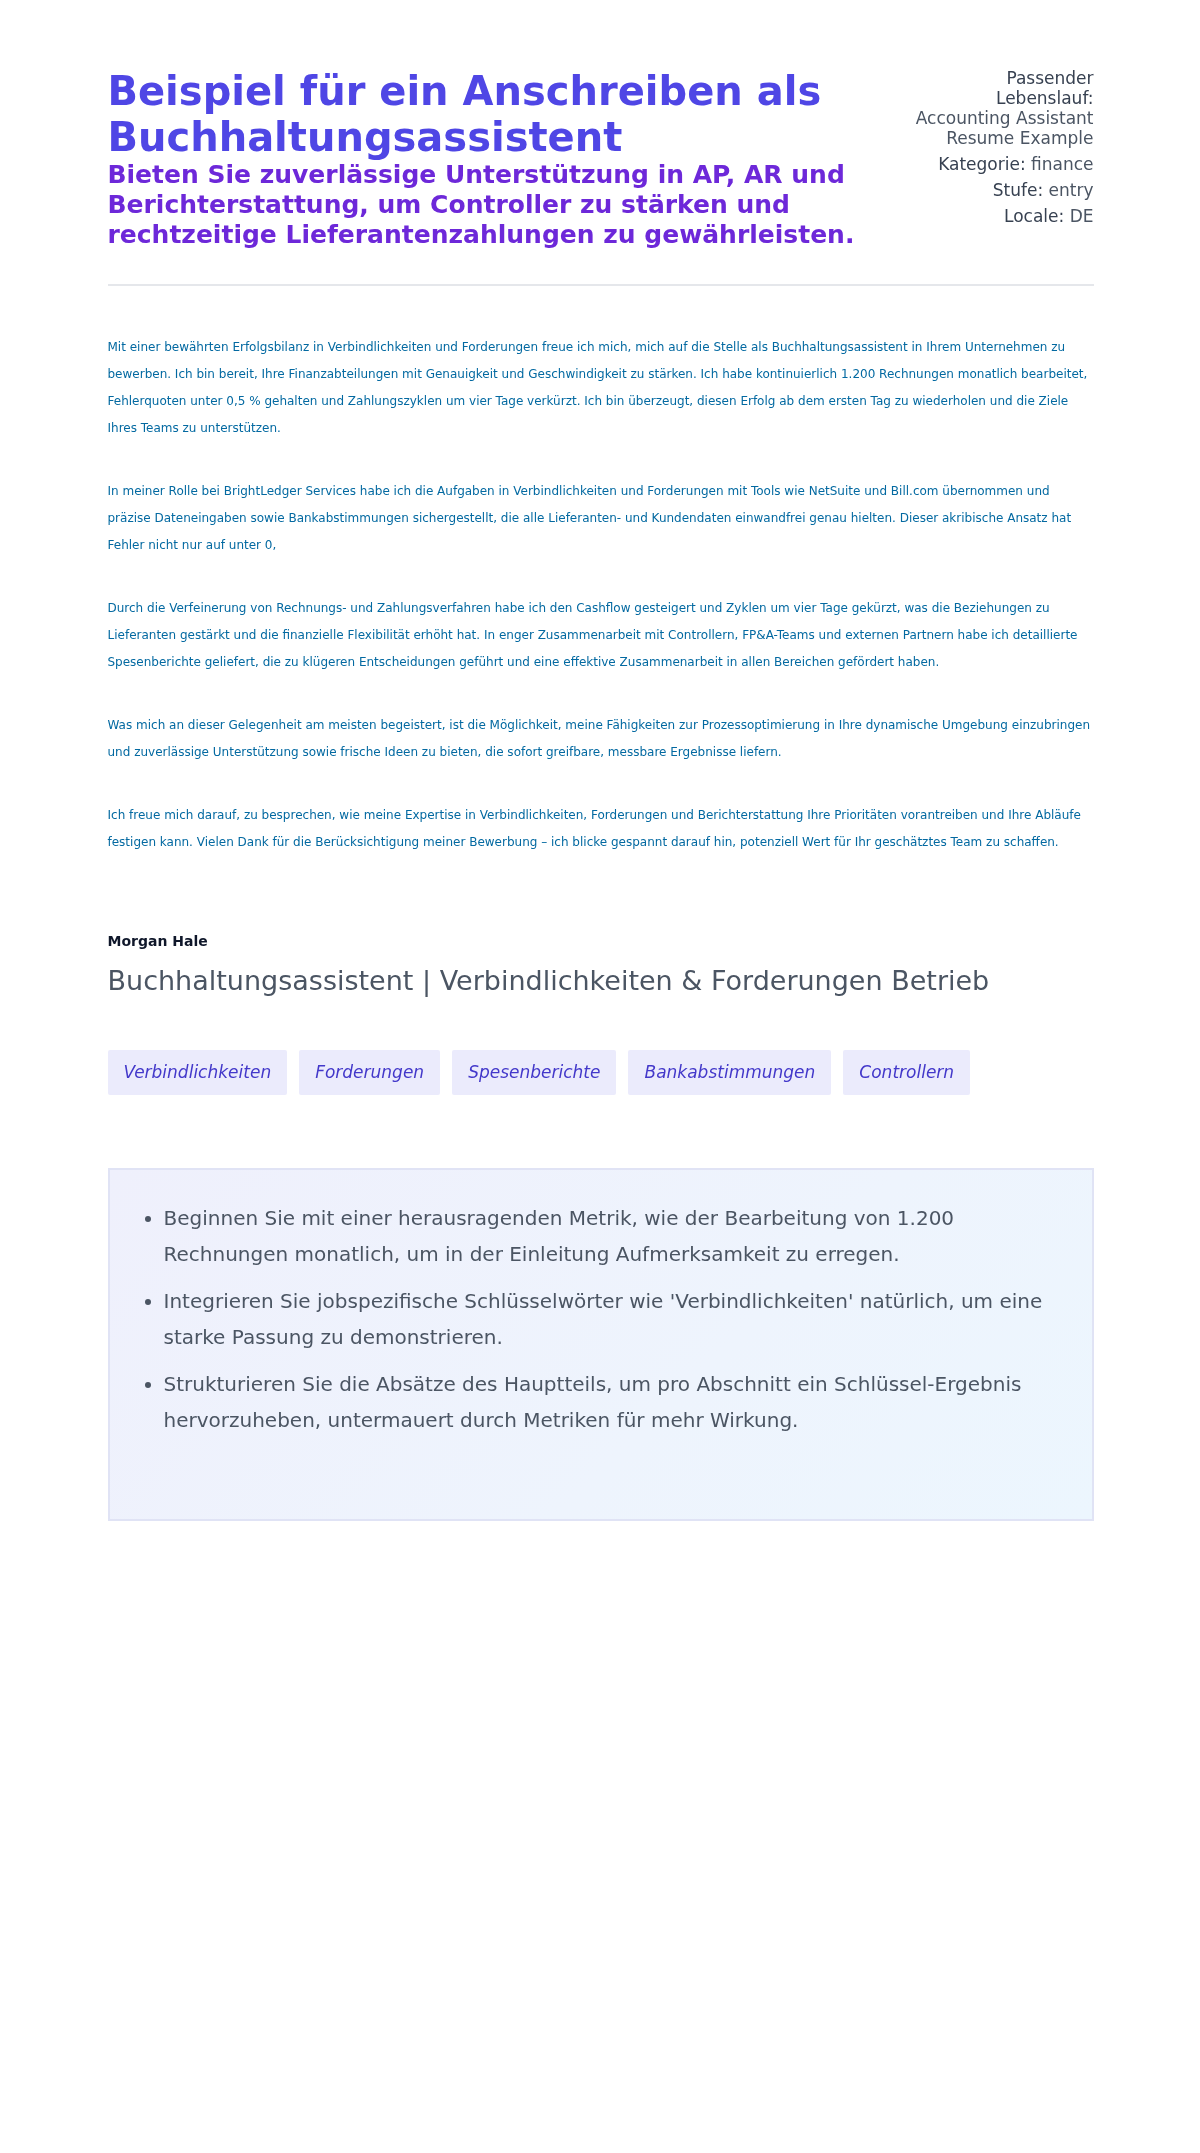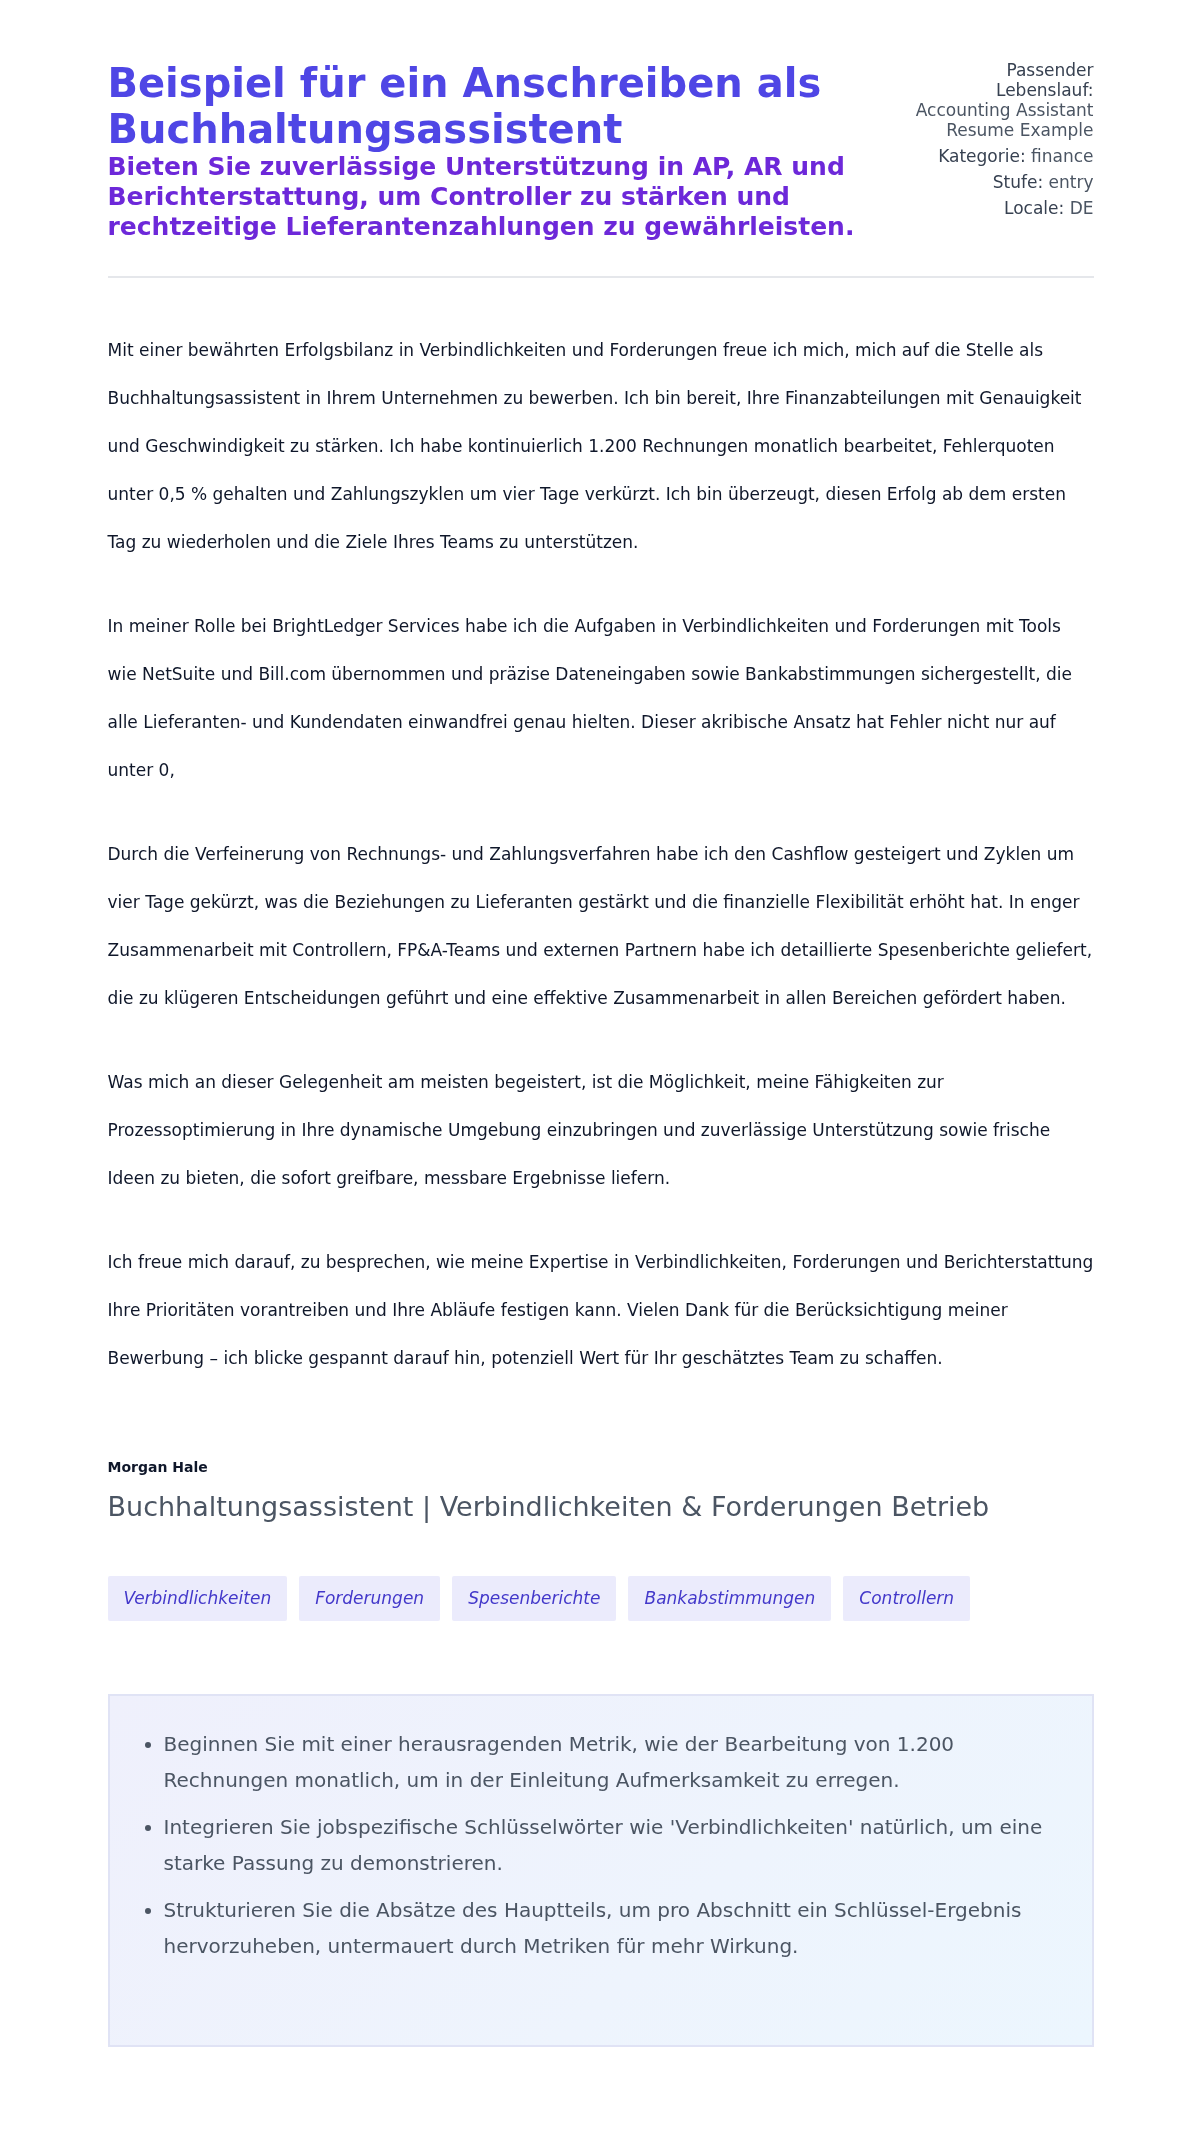--- a/index.html
+++ b/index.html
@@ -12,7 +12,7 @@
     .page {
       position: relative;
       width: 986px;
-      margin: 0 auto;
+      margin: 8px auto;
       padding-top: 60px;
       padding-left: 1px;
     }

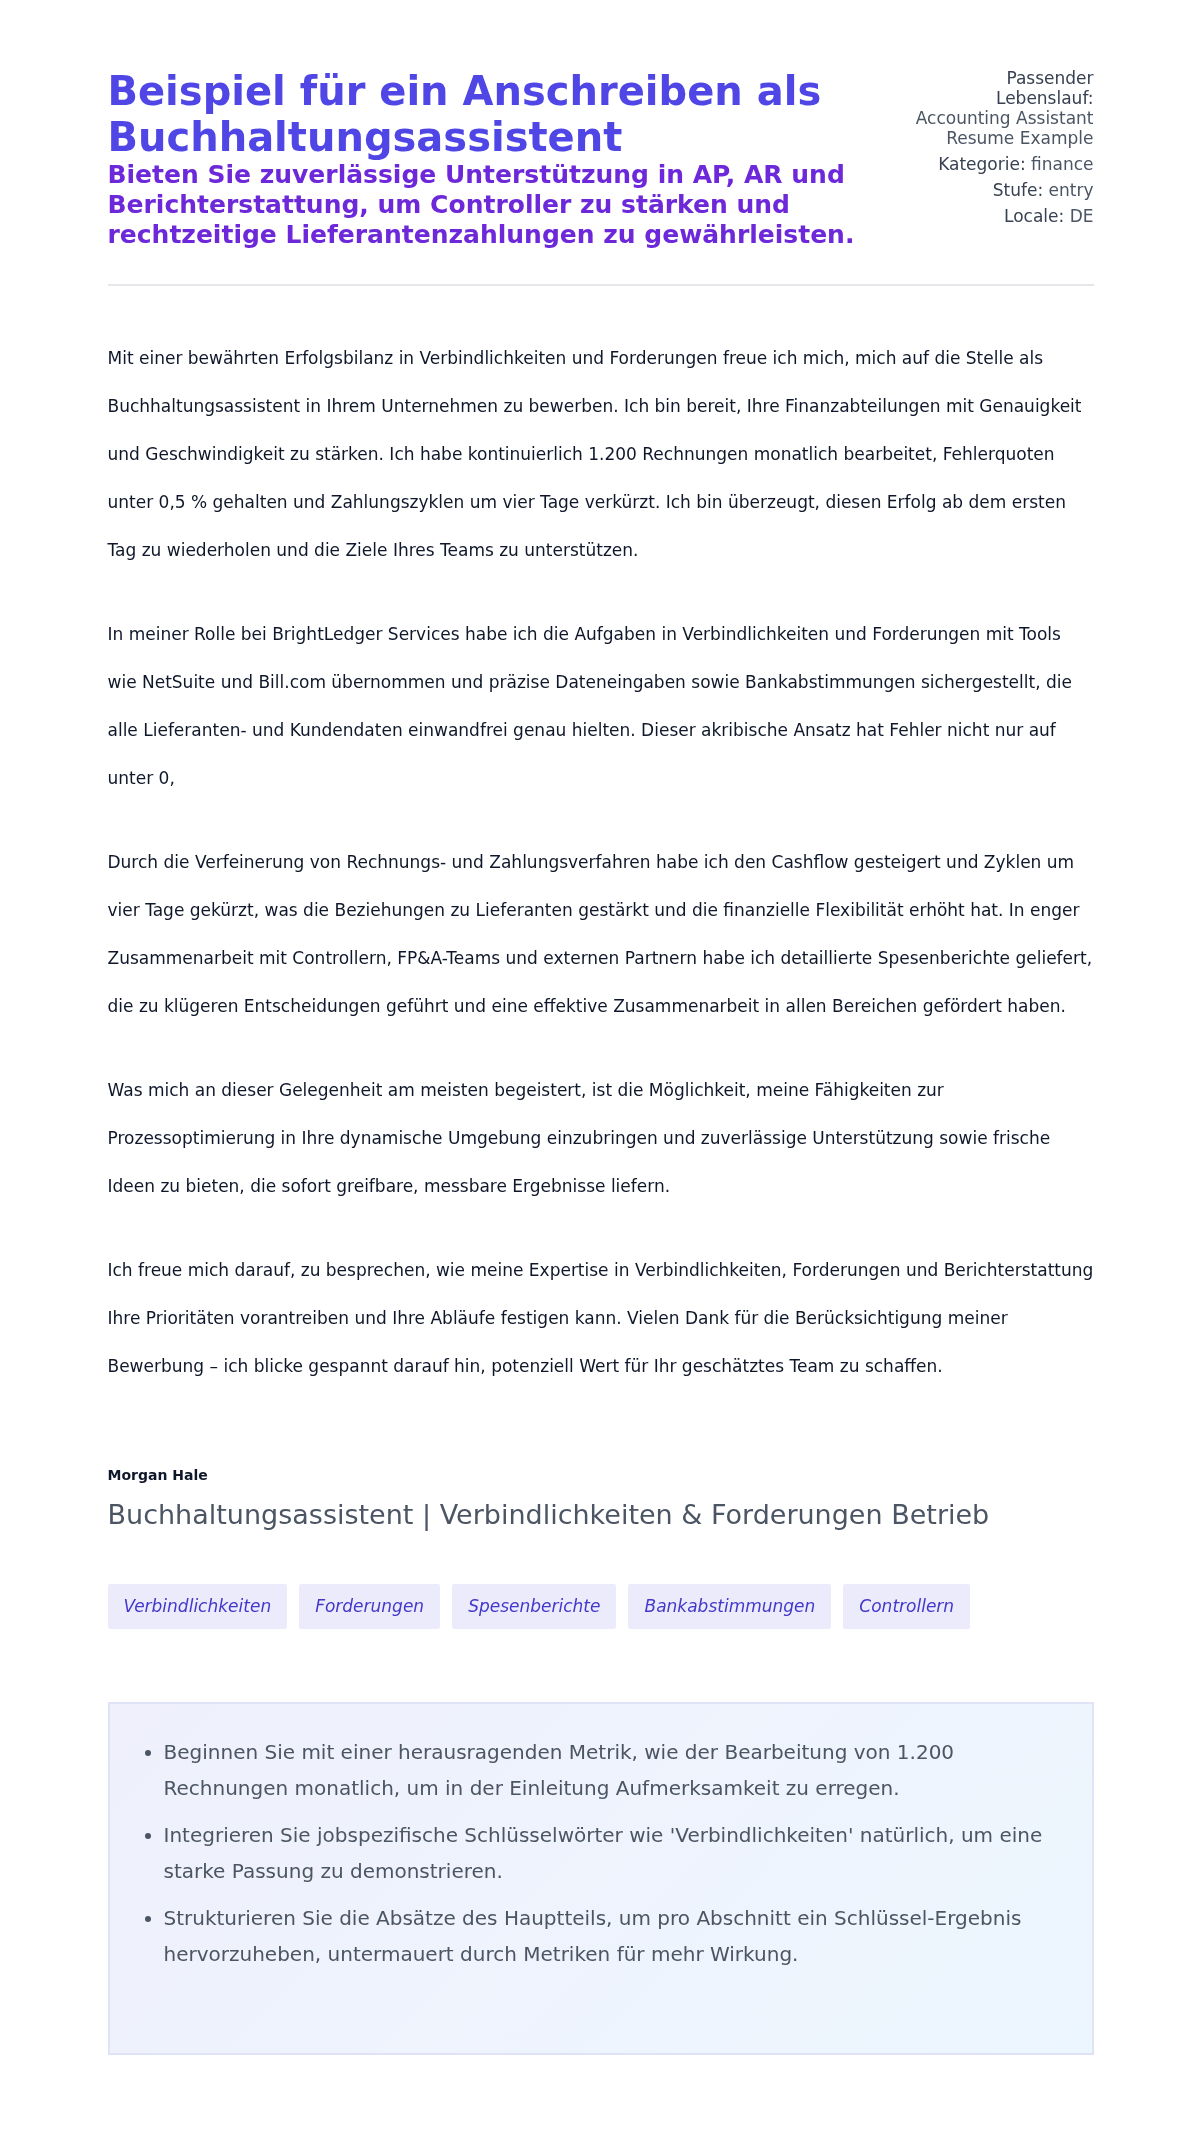--- a/index.html
+++ b/index.html
@@ -59,9 +59,9 @@
     }
     .para {
       margin: 0 0 36px 0;
-      font-size: 17px;
-      line-height: 48px;
-      color: #0f172a;
+      font-size: 12px;
+      line-height: 27px;
+      color: #0369a1;
     }
     .signature { padding-top: 34px; }
     .sig-name {

